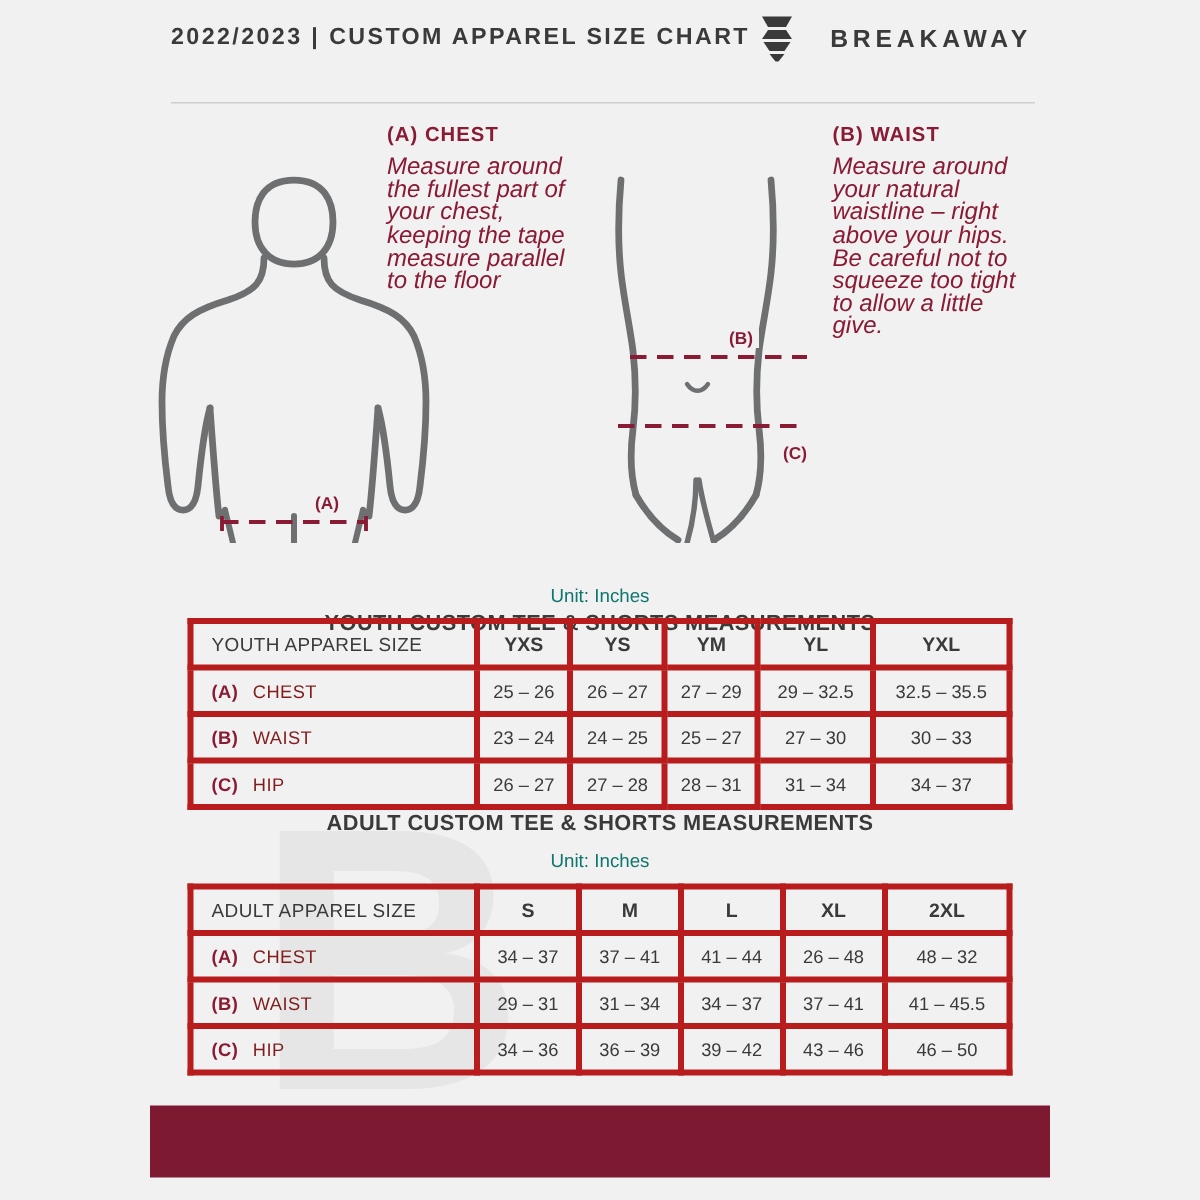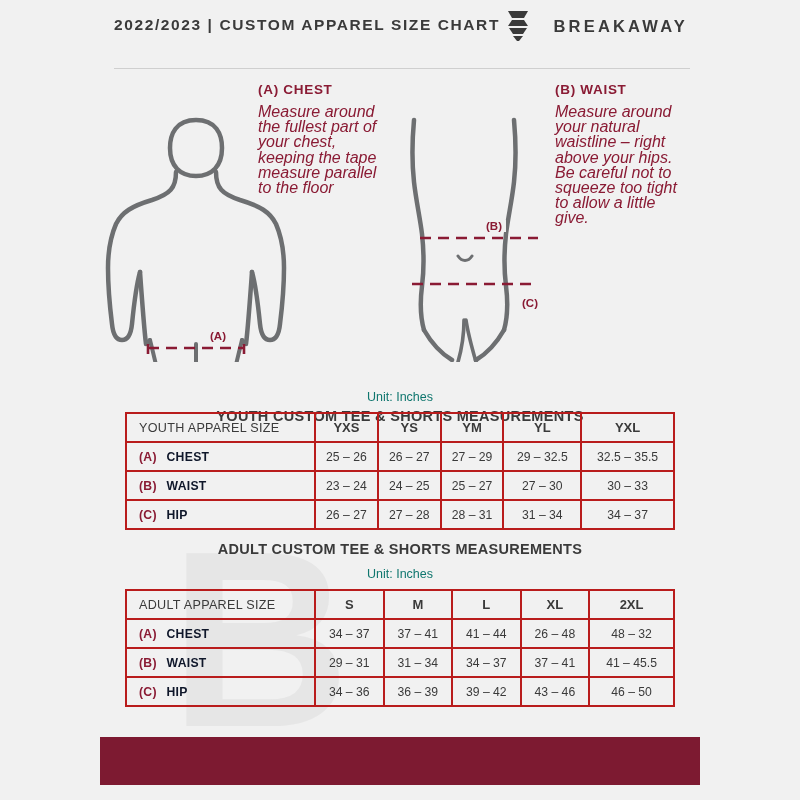--- a/index.html
+++ b/index.html
@@ -154,7 +154,7 @@
 
   table.sizetable th,
   table.sizetable td {
-    border: 2px solid #b91c1c;
+    border: 4px solid #b91c1c;
     height: 27px;
     font-size: 12.2px;
     color: #3a3a3a;

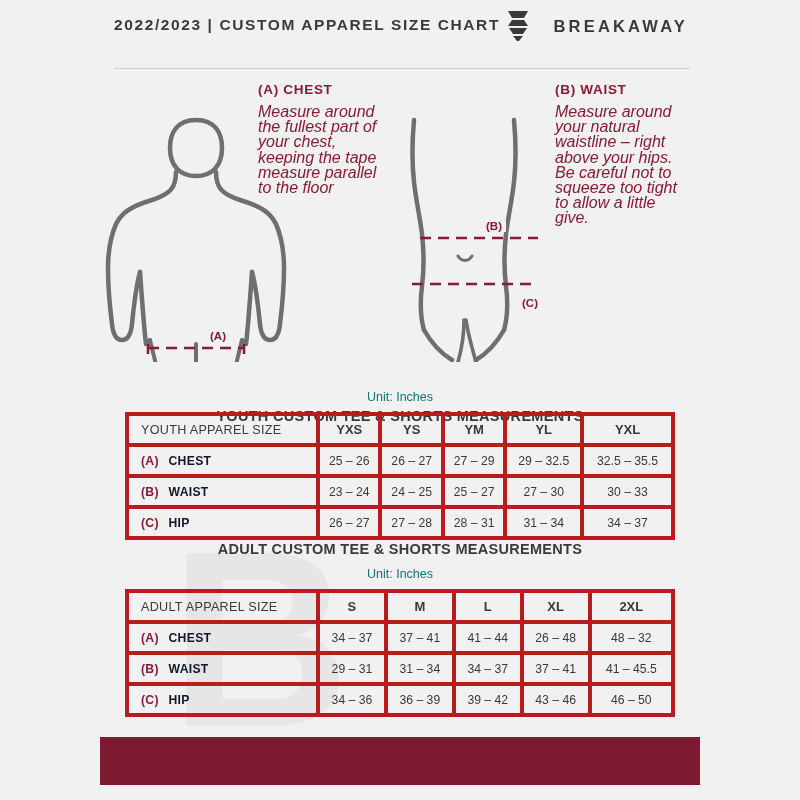--- a/index.html
+++ b/index.html
@@ -182,8 +182,8 @@
     font-weight: bold;
   }
   .rowlabel {
-    color: #0f172a;
-    font-weight: bold;
+    color: #7f1d1d;
+    font-weight: normal;
   }
   
   .footer-band {

